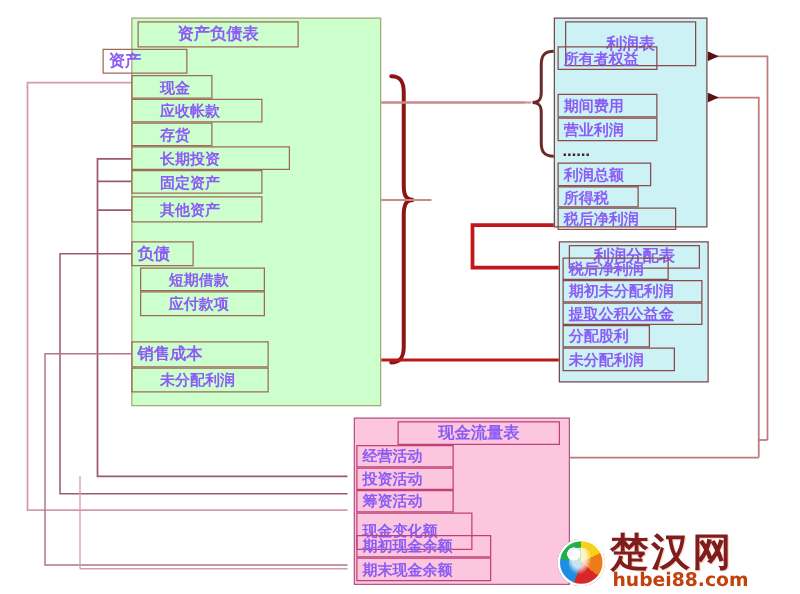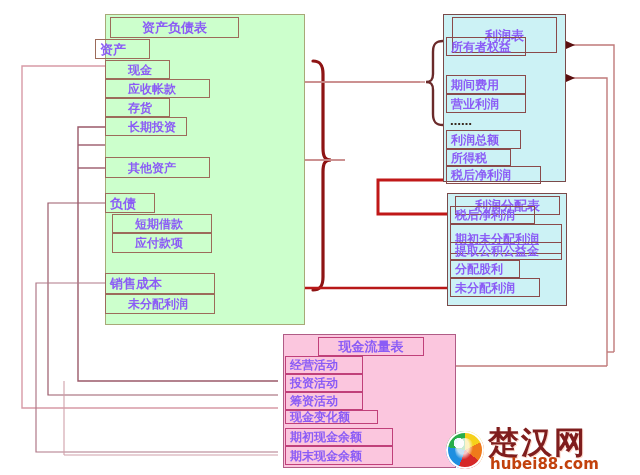--- a/index.html
+++ b/index.html
@@ -121,7 +121,7 @@
 
   <div class="cell ctr title-cell" style="left:110px;top:17px;width:129px;height:21px;">资产负债表</div>
 
-  <div class="cell pad grp" style="left:95px;top:39px;width:55px;height:20px;">资产</div>
+  <div class="cell pad grp" style="left:82px;top:39px;width:68px;height:20px;">资产</div>
 
   <div class="cell ind2 itm" style="left:105px;top:60px;width:65px;height:19px;">现金</div>
   <div class="cell ind2 itm" style="left:105px;top:79px;width:105px;height:19px;">应收帐款</div>

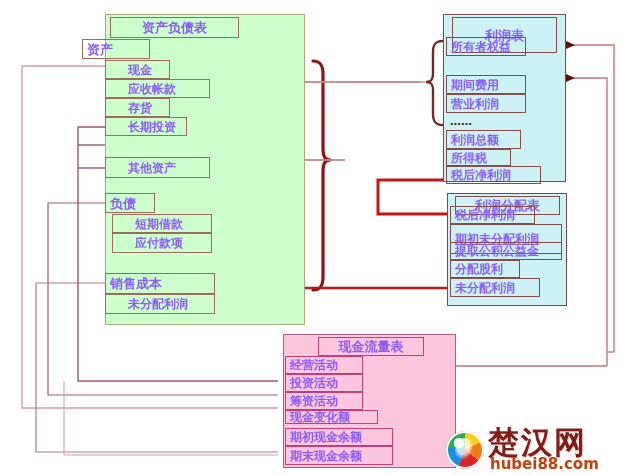--- a/index.html
+++ b/index.html
@@ -126,7 +126,7 @@
   <div class="cell ind2 itm" style="left:105px;top:60px;width:65px;height:19px;">现金</div>
   <div class="cell ind2 itm" style="left:105px;top:79px;width:105px;height:19px;">应收帐款</div>
   <div class="cell ind2 itm" style="left:105px;top:98px;width:65px;height:19px;">存货</div>
-  <div class="cell ind2 itm" style="left:105px;top:117px;width:82px;height:19px;">长期投资</div>
+  <div class="cell ind2 itm" style="left:105px;top:117px;width:127px;height:19px;">长期投资</div>
   <div class="cell ind2 itm" style="left:105px;top:157px;width:105px;height:21px;">其他资产</div>
 
   <div class="cell pad grp" style="left:105px;top:193px;width:50px;height:20px;">负债</div>

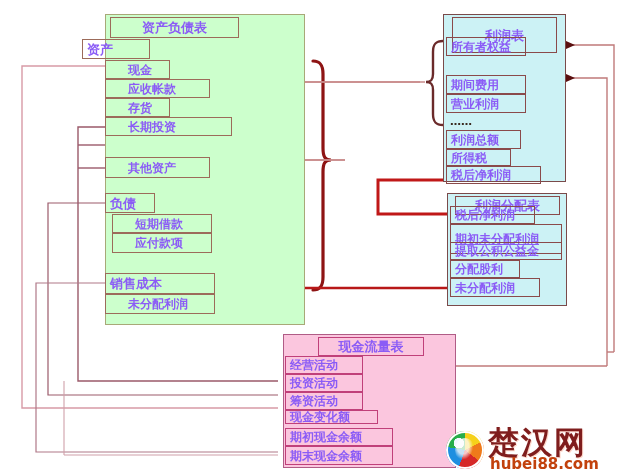--- a/index.html
+++ b/index.html
@@ -127,6 +127,7 @@
   <div class="cell ind2 itm" style="left:105px;top:79px;width:105px;height:19px;">应收帐款</div>
   <div class="cell ind2 itm" style="left:105px;top:98px;width:65px;height:19px;">存货</div>
   <div class="cell ind2 itm" style="left:105px;top:117px;width:127px;height:19px;">长期投资</div>
+  <div class="cell ind2 itm" style="left:105px;top:136px;width:105px;height:19px;">固定资产</div>
   <div class="cell ind2 itm" style="left:105px;top:157px;width:105px;height:21px;">其他资产</div>
 
   <div class="cell pad grp" style="left:105px;top:193px;width:50px;height:20px;">负债</div>

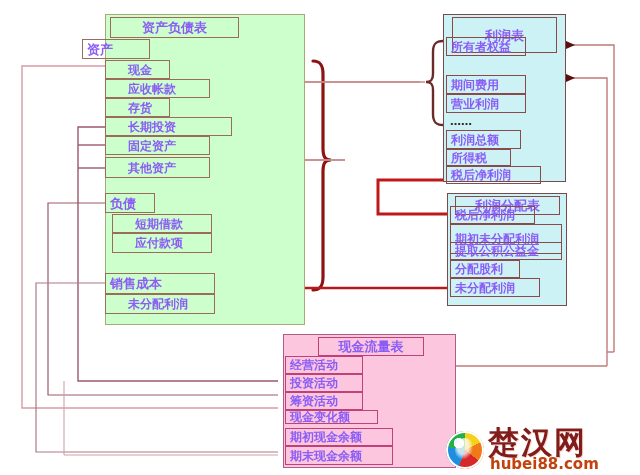--- a/index.html
+++ b/index.html
@@ -154,7 +154,7 @@
   <div class="cell ctr title-cell pd-b" style="left:455px;top:196px;width:105px;height:19px;">利润分配表</div>
 
   <div class="cell pad itm pd-b" style="left:450px;top:206px;width:85px;height:18px;">税后净利润</div>
-  <div class="cell pad itm pd-b" style="left:450px;top:224px;width:112px;height:30px;text-decoration:underline;">期初未分配利润</div>
+  <div class="cell pad itm pd-b" style="left:450px;top:224px;width:112px;height:18px;">期初未分配利润</div>
   <div class="cell pad itm pd-b" style="left:450px;top:242px;width:112px;height:18px;">提取公积公益金</div>
   <div class="cell pad itm pd-b" style="left:450px;top:260px;width:70px;height:18px;">分配股利</div>
   <div class="cell pad itm pd-b" style="left:450px;top:278px;width:90px;height:19px;">未分配利润</div>

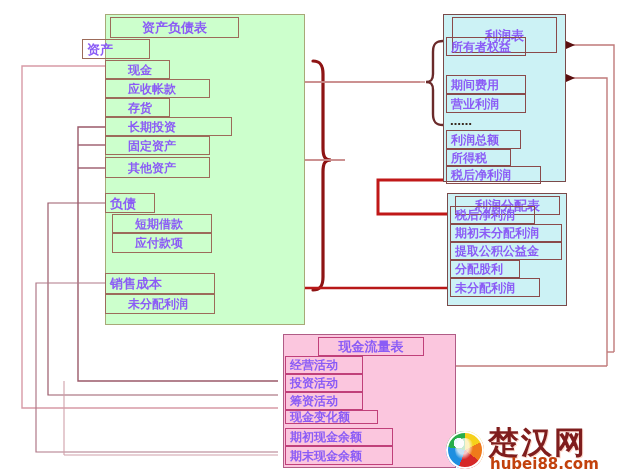--- a/index.html
+++ b/index.html
@@ -155,7 +155,7 @@
 
   <div class="cell pad itm pd-b" style="left:450px;top:206px;width:85px;height:18px;">税后净利润</div>
   <div class="cell pad itm pd-b" style="left:450px;top:224px;width:112px;height:18px;">期初未分配利润</div>
-  <div class="cell pad itm pd-b" style="left:450px;top:242px;width:112px;height:18px;">提取公积公益金</div>
+  <div class="cell pad itm pd-b" style="left:450px;top:242px;width:112px;height:18px;text-decoration:underline;">提取公积公益金</div>
   <div class="cell pad itm pd-b" style="left:450px;top:260px;width:70px;height:18px;">分配股利</div>
   <div class="cell pad itm pd-b" style="left:450px;top:278px;width:90px;height:19px;">未分配利润</div>
 

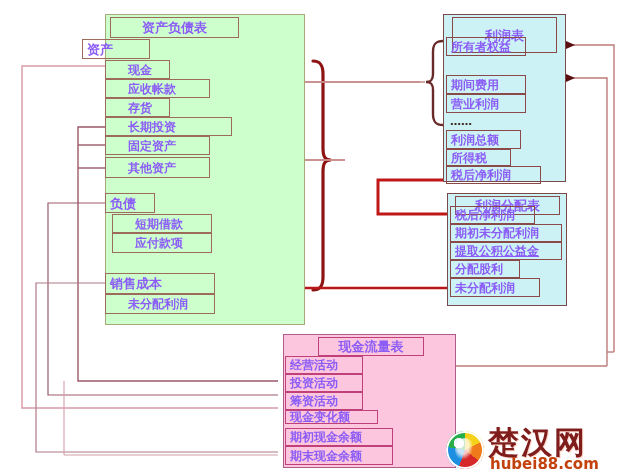--- a/index.html
+++ b/index.html
@@ -161,7 +161,7 @@
 
   <div class="panel cf" style="left:283px;top:334px;width:173px;height:134px;"></div>
 
-  <div class="cell ctr title-cell cf-b" style="left:318px;top:337px;width:106px;height:19px;">现金流量表</div>
+  <div class="cell ctr title-cell cf-b" style="left:318px;top:337px;width:130px;height:19px;">现金流量表</div>
 
   <div class="cell pad itm cf-b" style="left:285px;top:356px;width:78px;height:18px;">经营活动</div>
   <div class="cell pad itm cf-b" style="left:285px;top:374px;width:78px;height:18px;">投资活动</div>

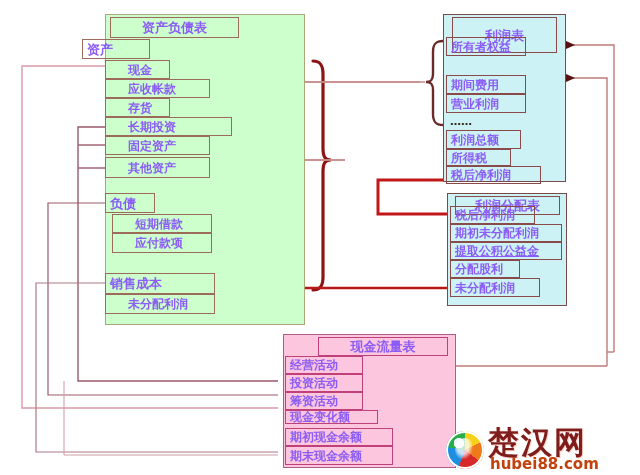--- a/index.html
+++ b/index.html
@@ -166,7 +166,7 @@
   <div class="cell pad itm cf-b" style="left:285px;top:356px;width:78px;height:18px;">经营活动</div>
   <div class="cell pad itm cf-b" style="left:285px;top:374px;width:78px;height:18px;">投资活动</div>
   <div class="cell pad itm cf-b" style="left:285px;top:392px;width:78px;height:18px;">筹资活动</div>
-  <div class="cell pad itm cf-b" style="left:285px;top:410px;width:93px;height:14px;">现金变化额</div>
+  <div class="cell pad itm cf-b" style="left:285px;top:410px;width:93px;height:30px;">现金变化额</div>
   <div class="cell pad itm cf-b" style="left:285px;top:428px;width:108px;height:18px;">期初现金余额</div>
   <div class="cell pad itm cf-b" style="left:285px;top:446px;width:108px;height:19px;">期末现金余额</div>
 

